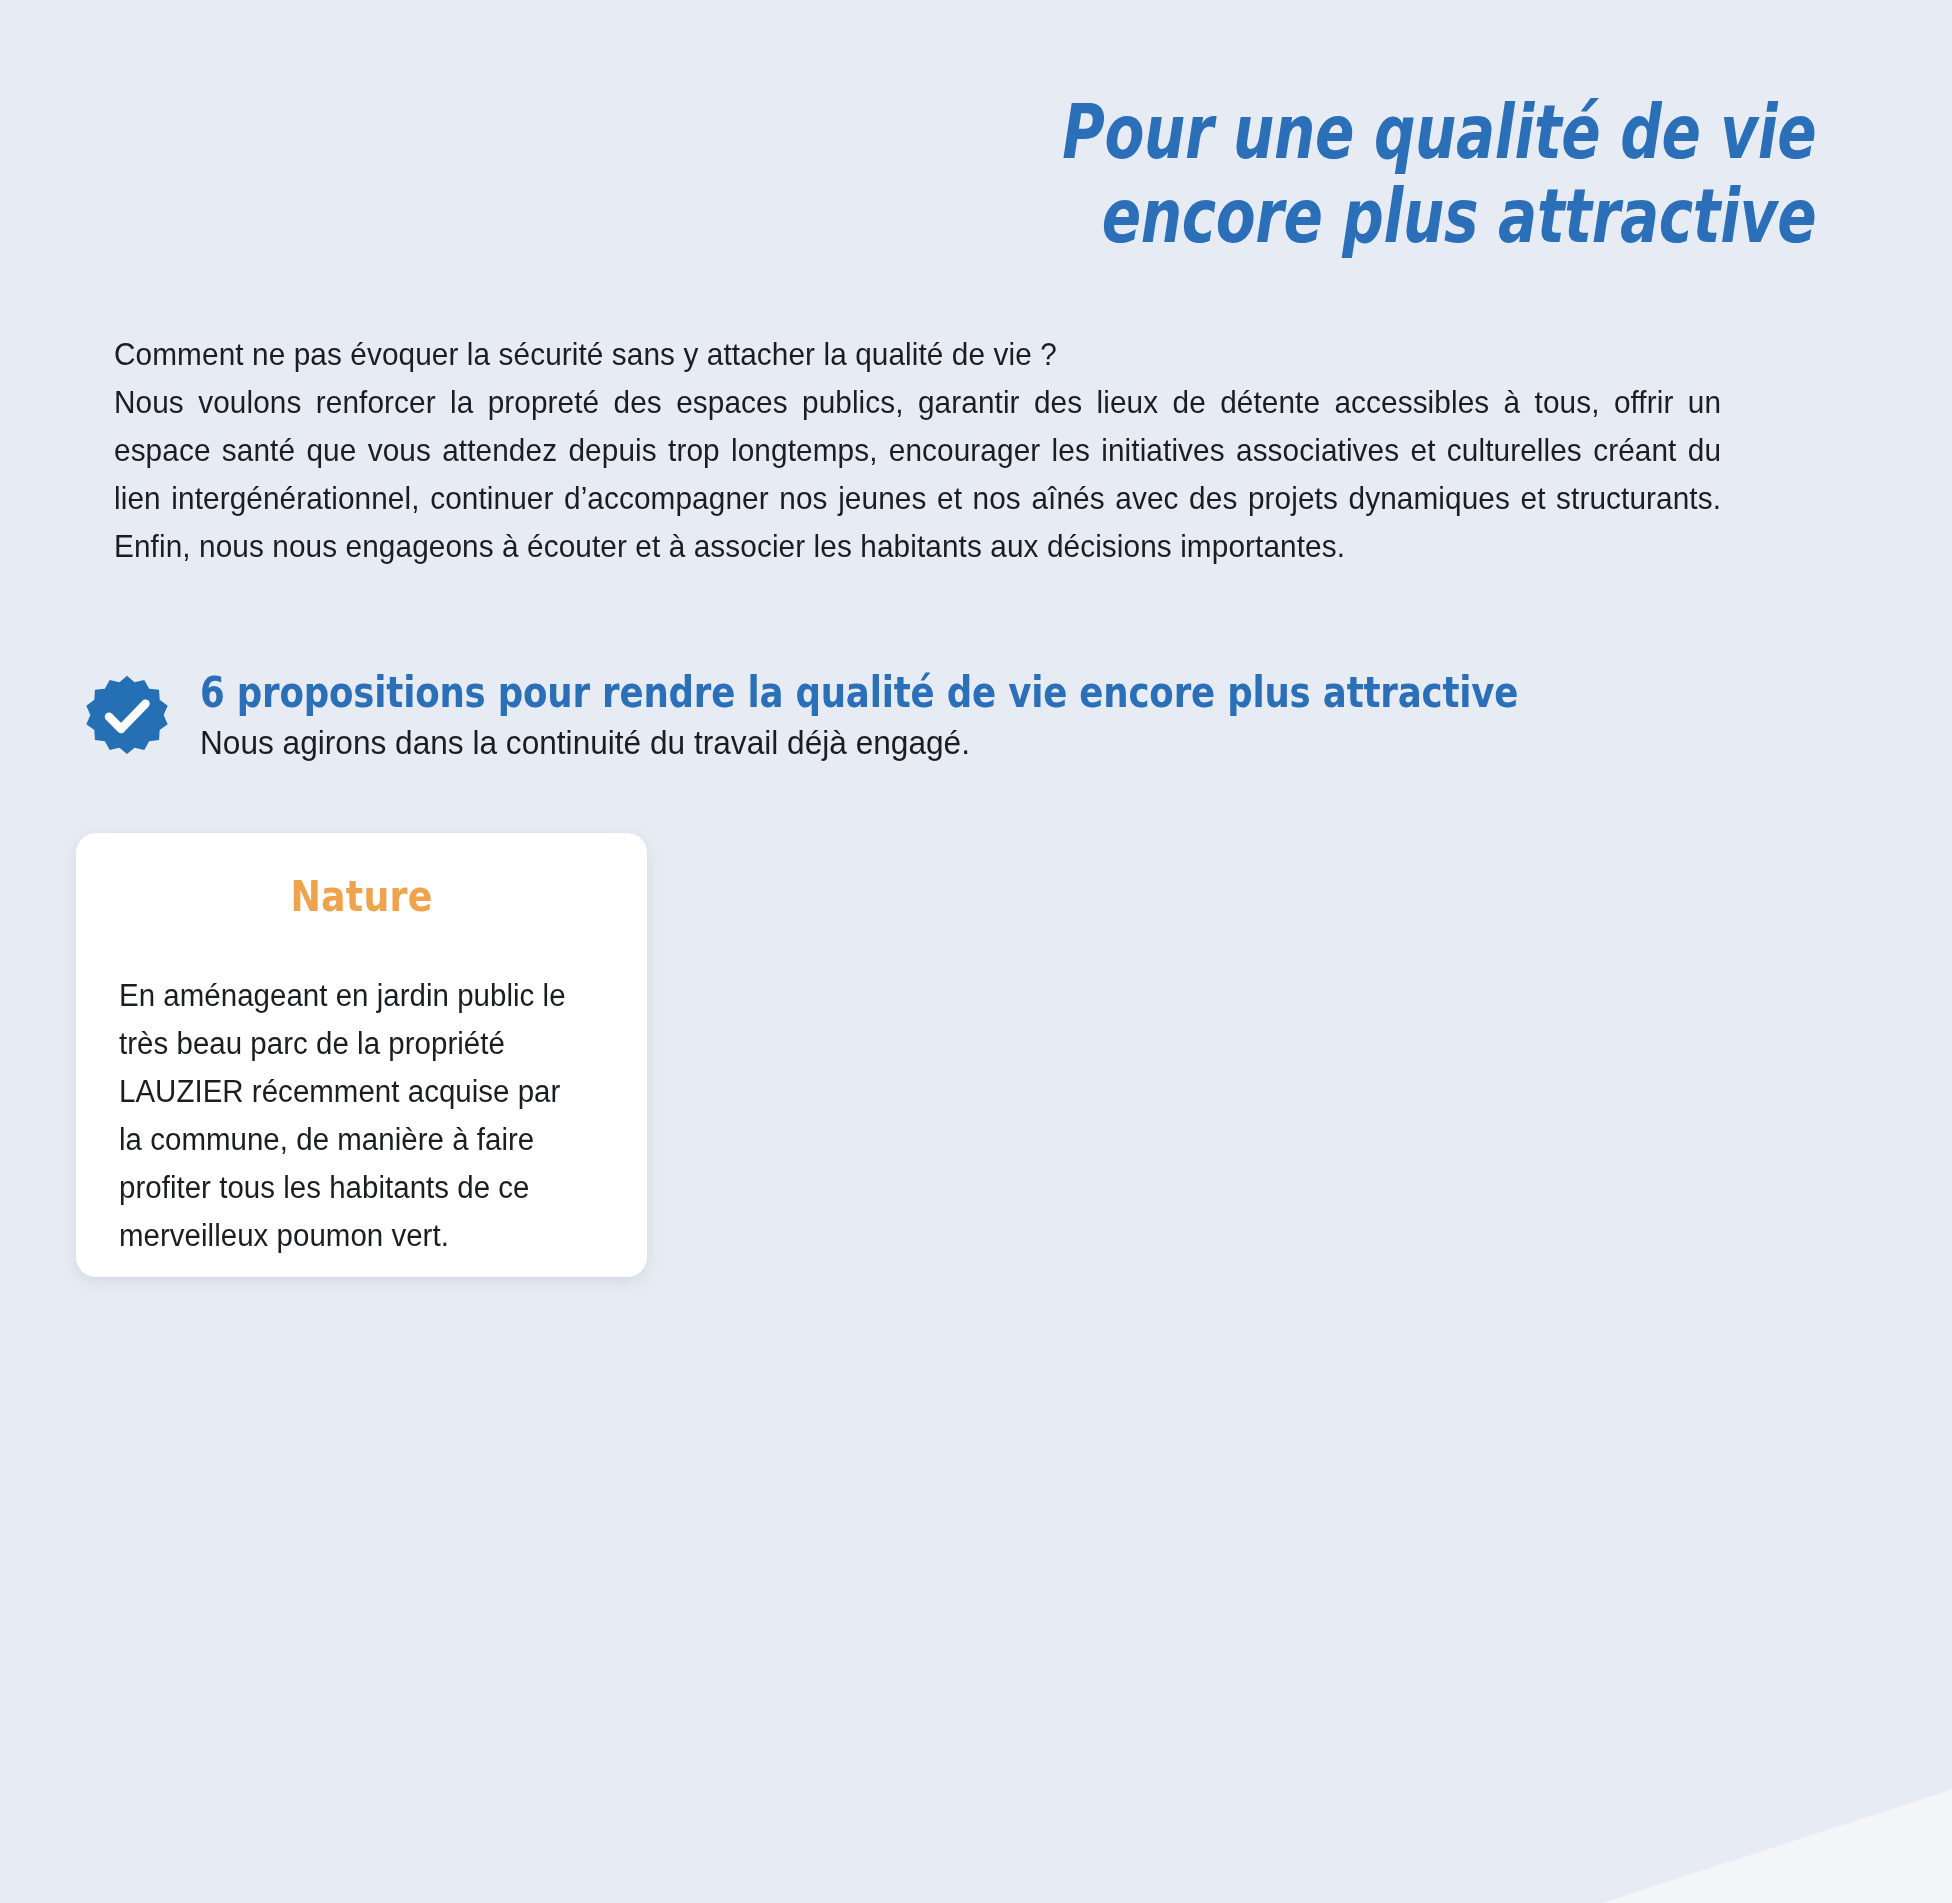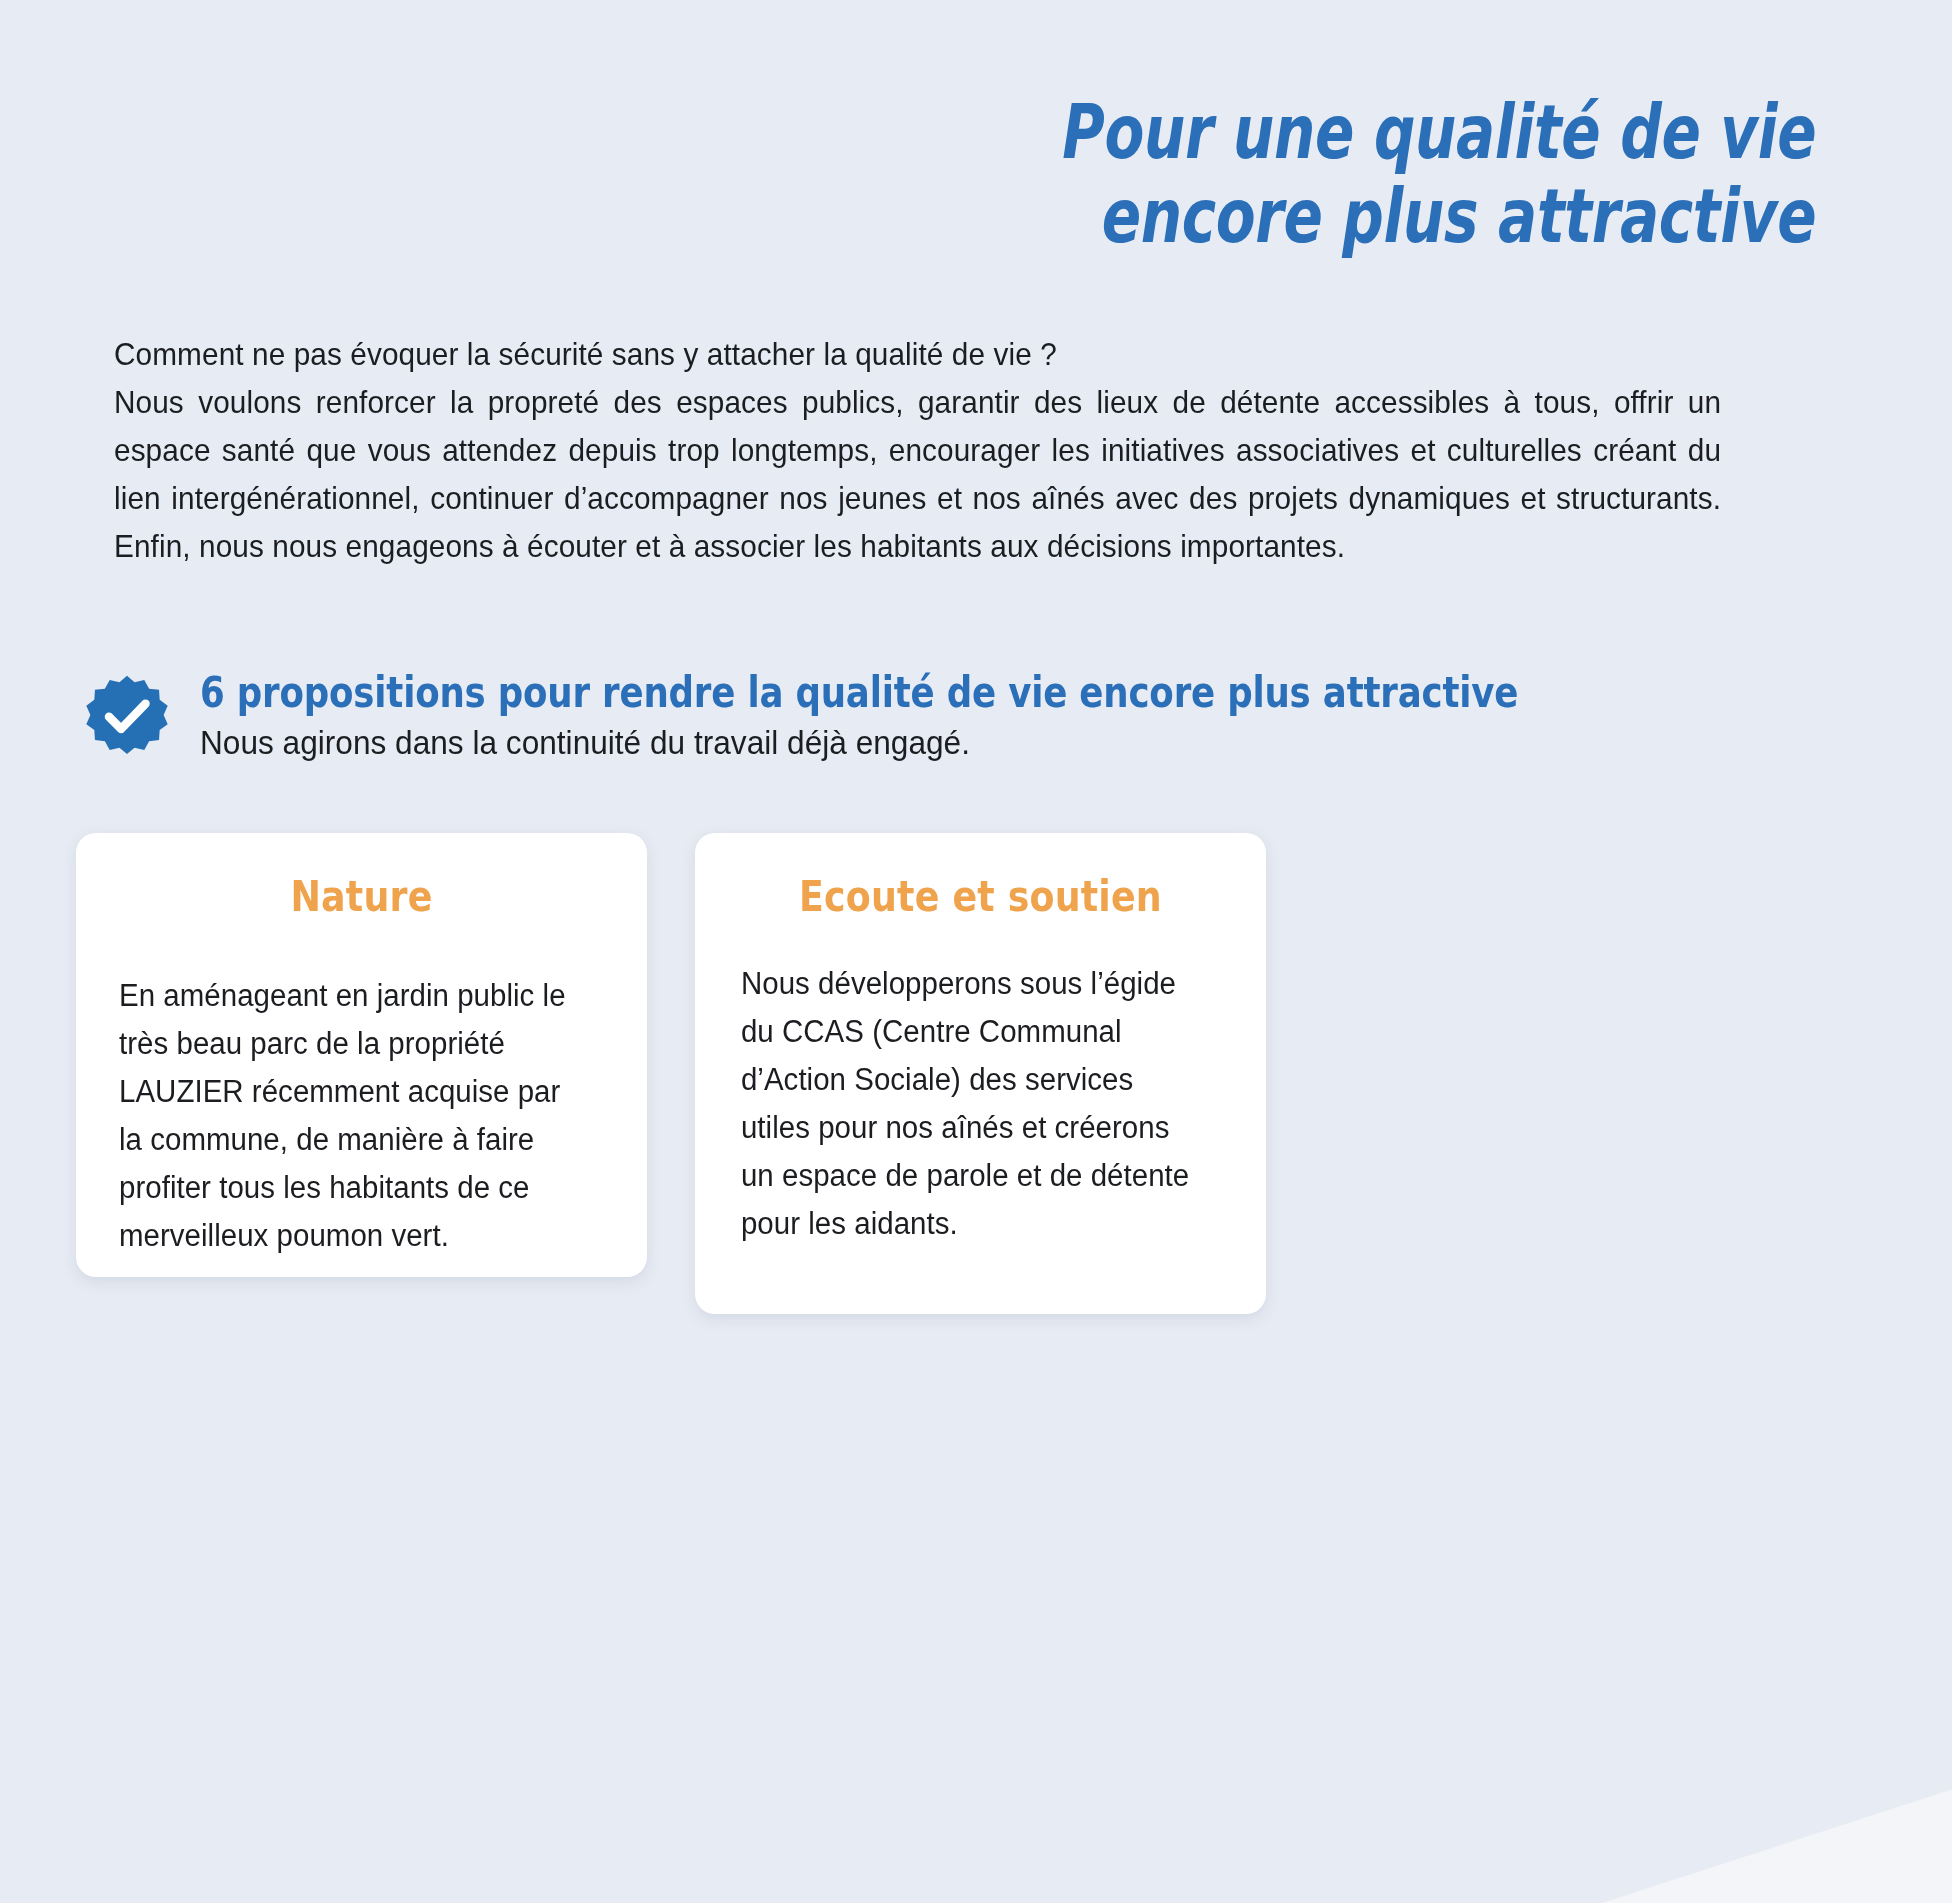--- a/index.html
+++ b/index.html
@@ -209,10 +209,6 @@
 
 
 
-    <div class="card row2 c-ecoute">
-      <h2 class="card-title">Ecoute et soutien</h2>
-      <p class="card-body">Nous développerons sous l’égide du CCAS (Centre Communal d’Action Sociale) des services utiles pour nos aînés et créerons un espace de parole et de détente pour les aidants.</p>
-    </div>
 
   </div>
 

